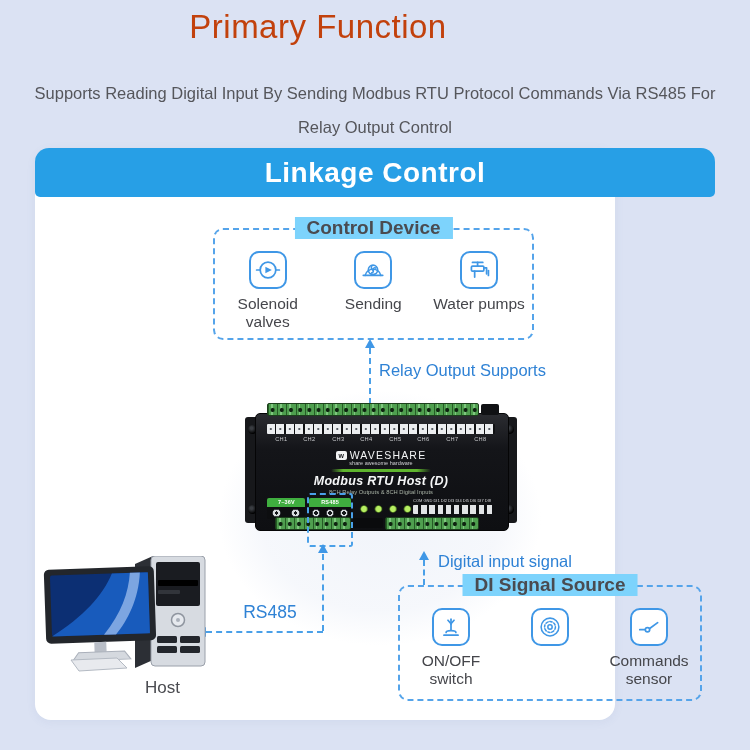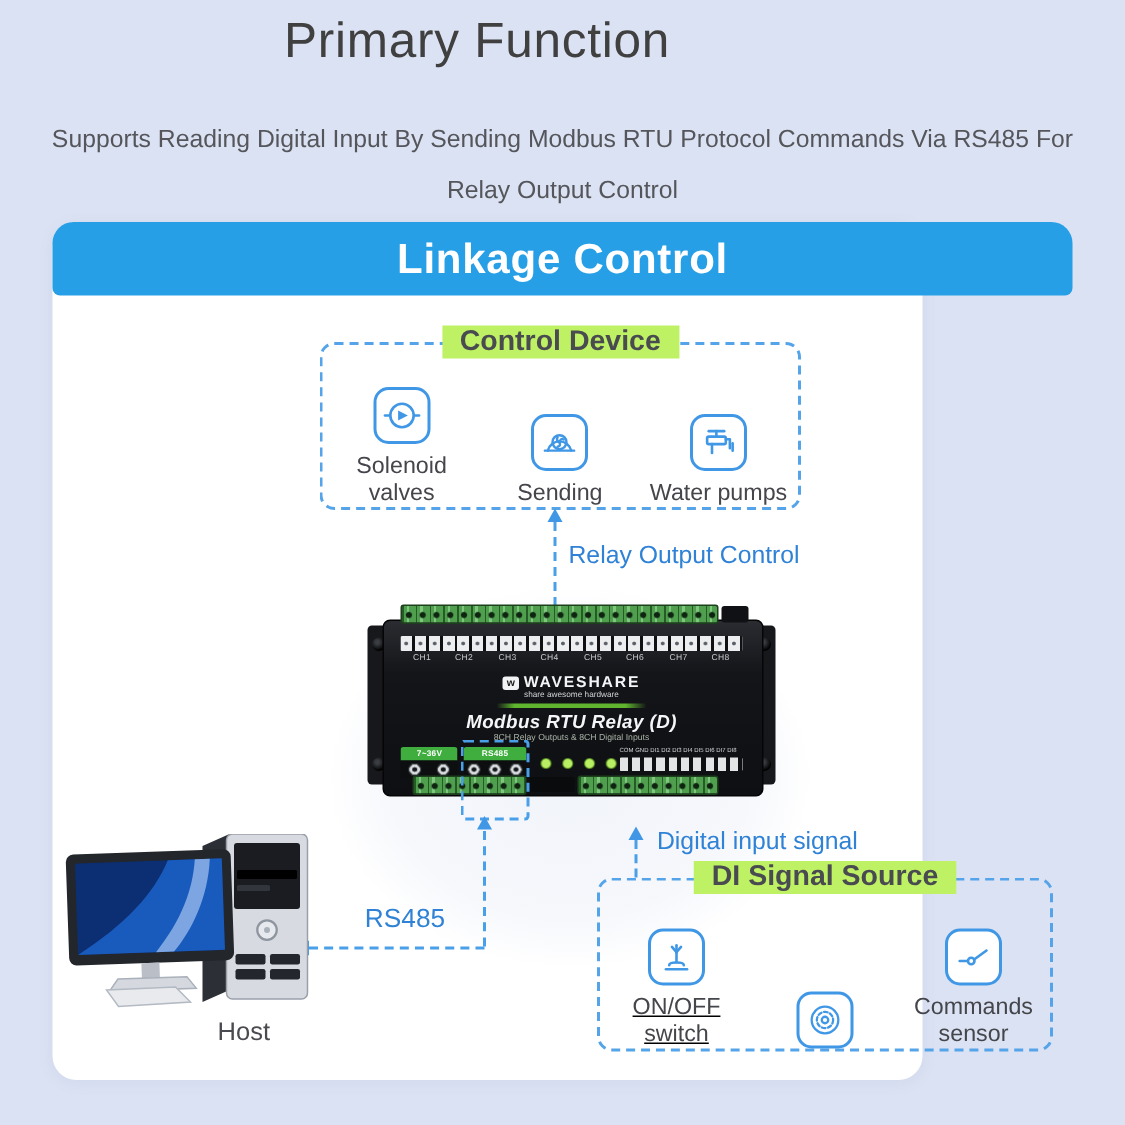--- a/index.html
+++ b/index.html
@@ -13,7 +13,7 @@
   
   .page-title{
     position:absolute;top:8px;left:0;width:636px;text-align:center;
-    font-size:33px;font-weight:500;color:#404040;letter-spacing:.5px;
+    font-size:33px;font-weight:500;color:#c2410c;letter-spacing:.5px;
   }
   .page-subtitle{
     position:absolute;top:76px;left:19px;width:712px;text-align:center;

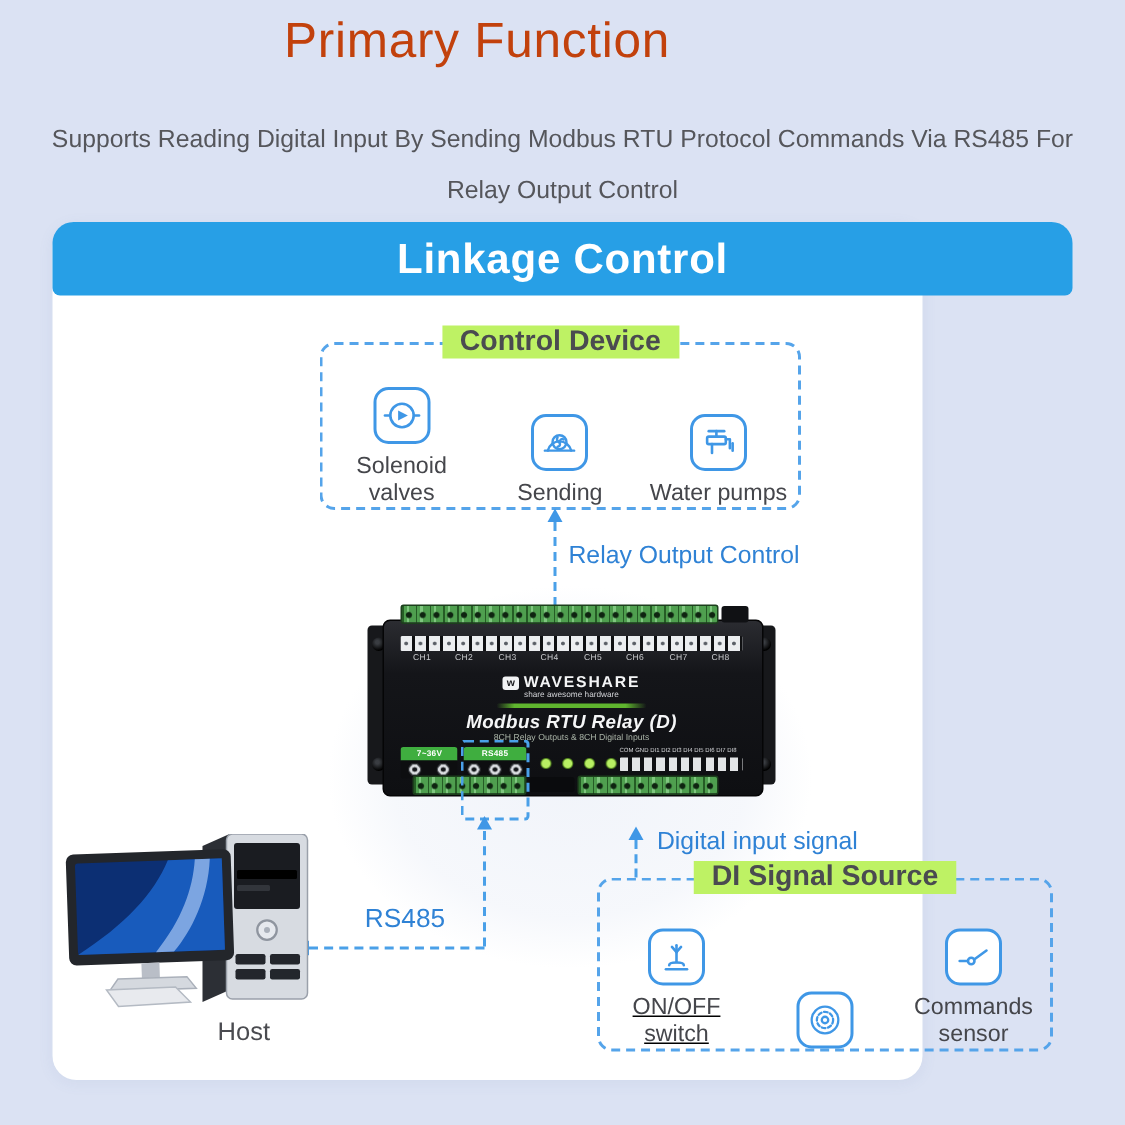--- a/index.html
+++ b/index.html
@@ -43,7 +43,7 @@
   }
   .box-title{
     position:absolute;top:-13px;left:50%;transform:translateX(-50%);
-    background:#bef264;padding:0 12px;white-space:nowrap;
+    background:#7dd3fc;padding:0 12px;white-space:nowrap;
     font-size:19px;font-weight:700;color:#4a4b50;
   }
   .control-box{left:178px;top:80px;width:317px;height:108px;}

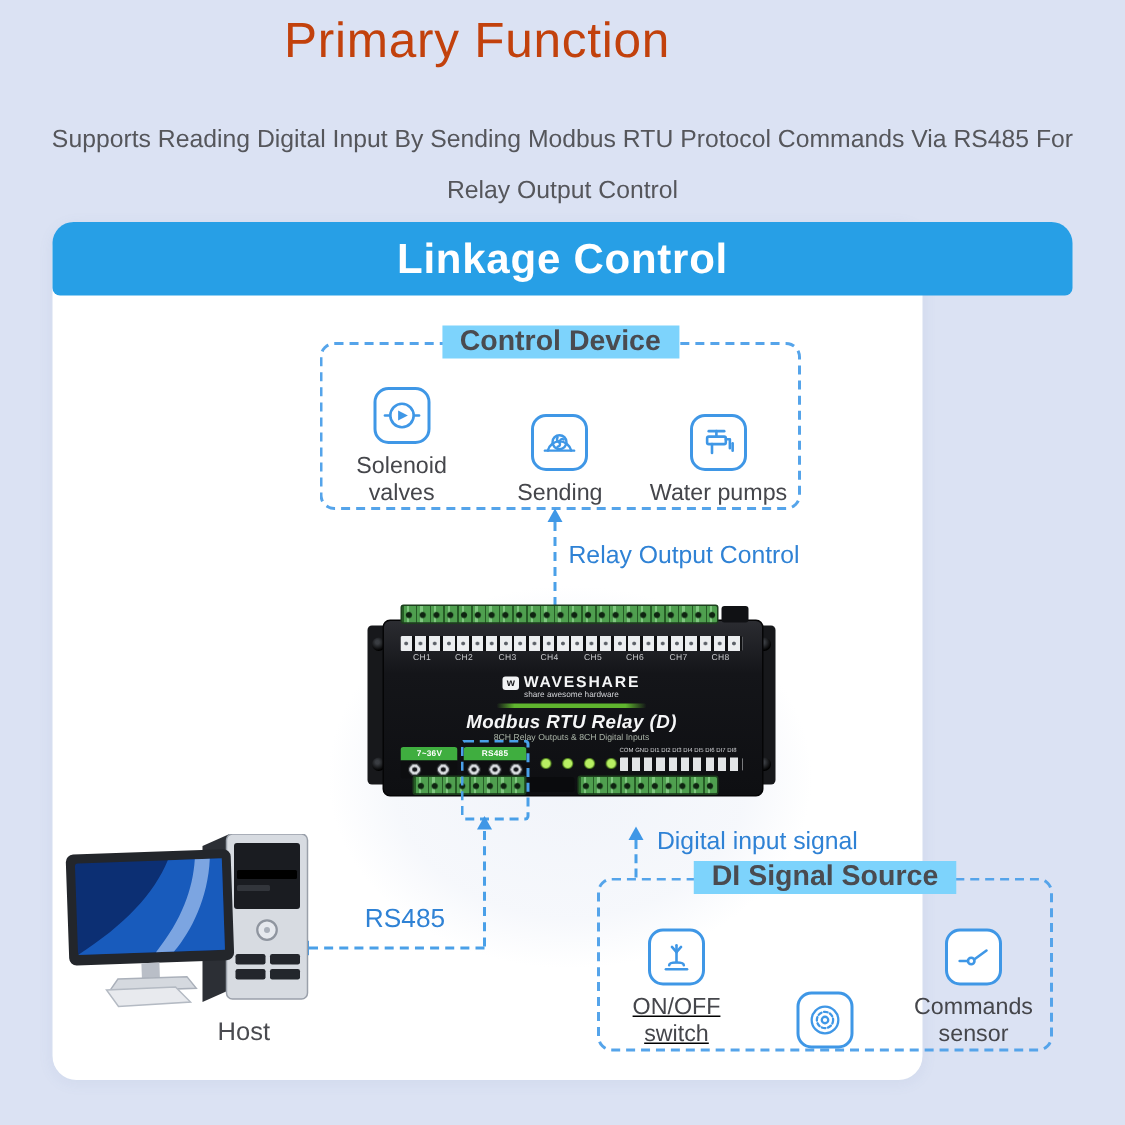--- a/index.html
+++ b/index.html
@@ -50,7 +50,7 @@
   .di-box{left:363px;top:437px;width:300px;height:112px;}
   .items-row{
     position:absolute;left:0;top:0;width:100%;height:100%;
-    display:flex;justify-content:space-evenly;align-items:flex-end;padding-top:21px;box-sizing:border-box;
+    display:flex;justify-content:space-evenly;align-items:flex-start;padding-top:21px;box-sizing:border-box;
   }
   .item{width:106px;text-align:center;}
   .icon-box{

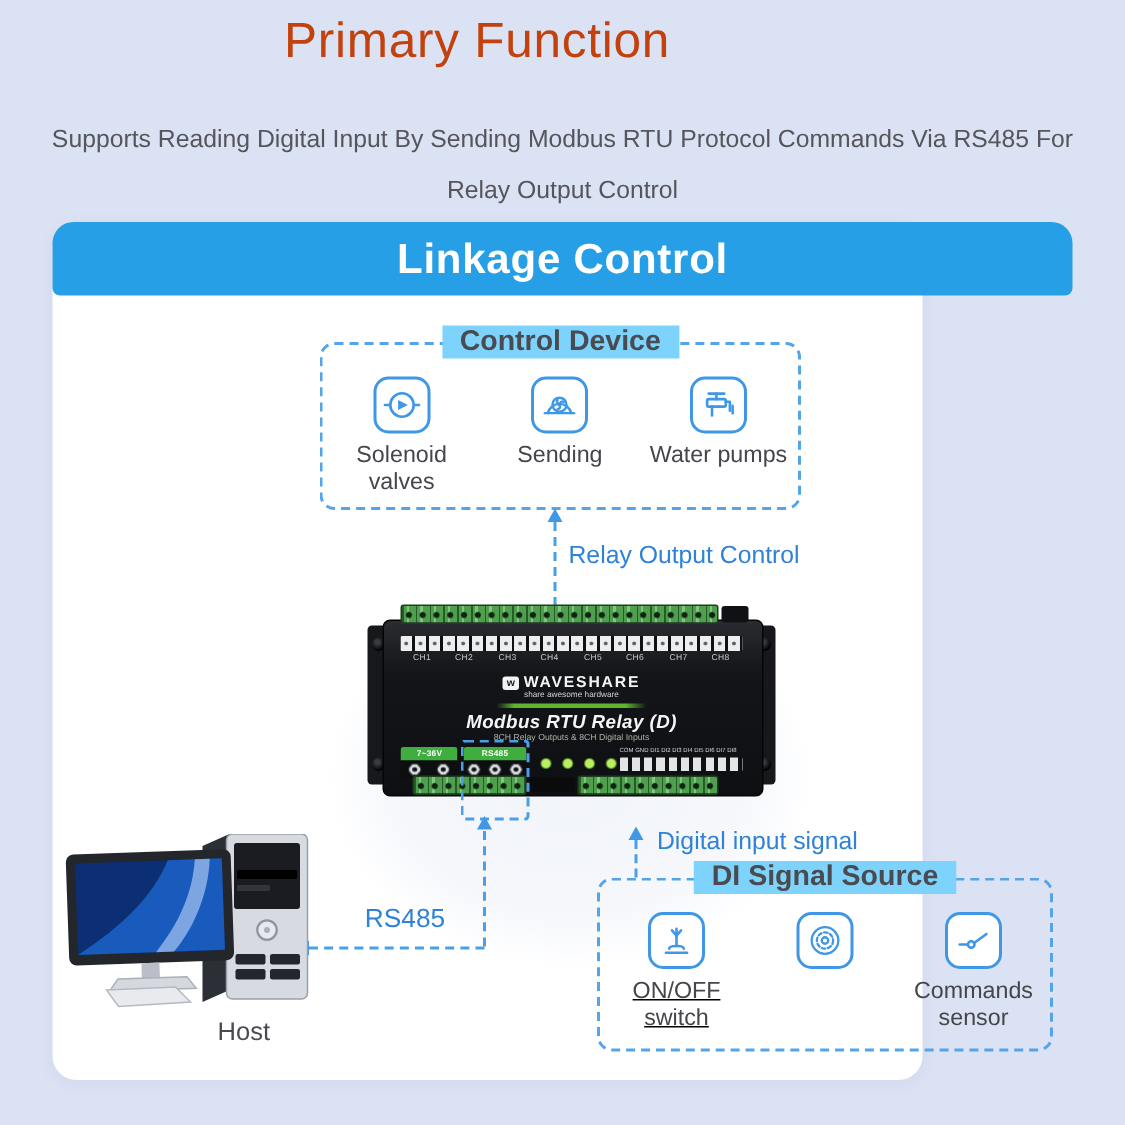--- a/index.html
+++ b/index.html
@@ -193,7 +193,7 @@
 
   <div class="arrow-up" style="left:330px;top:191px;"></div>
   <div class="vline" style="left:334px;top:200px;height:56px;"></div>
-  <div class="blue-note" style="left:344px;top:213px;">Relay Output Control</div>
+  <div class="blue-note" style="left:344px;top:213px;">Relay Output Supports</div>
 
   <div class="device">
     <div class="ear ear-l">

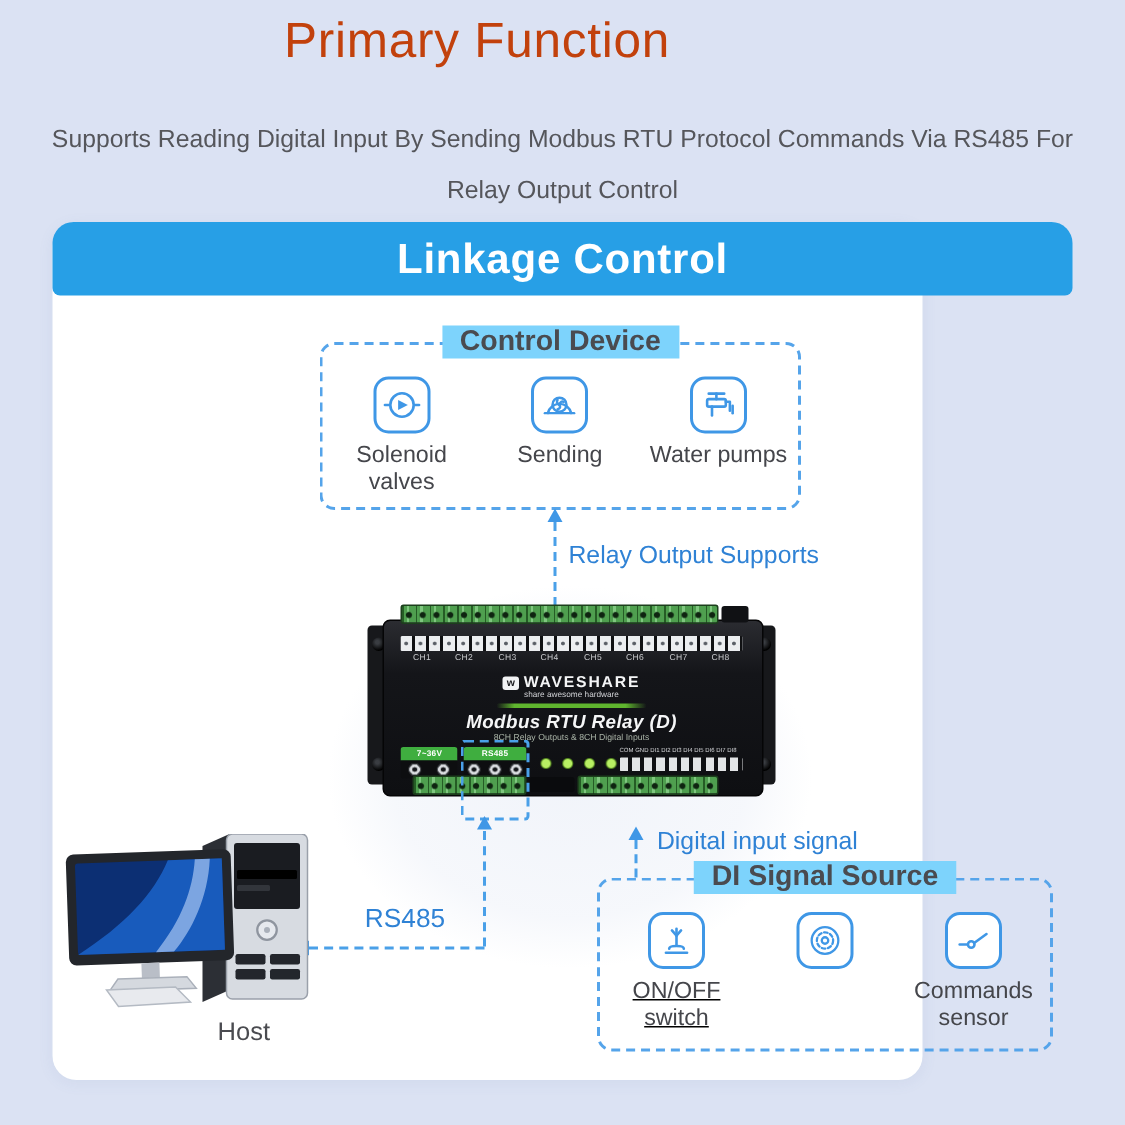--- a/index.html
+++ b/index.html
@@ -104,7 +104,7 @@
   .ch-row span{font-size:6px;color:#c9cacd;transform:scale(.95);letter-spacing:.2px;}
   .logo-row{position:absolute;left:0;top:46px;width:272px;display:flex;justify-content:center;align-items:center;gap:3px;}
   .logo-chip{width:11px;height:9px;background:#f2f3f4;border-radius:2px;color:#17181b;font-size:7px;font-weight:700;line-height:9px;text-align:center;}
-  .brand{color:#f4f5f6;font-size:10.5px;font-weight:700;letter-spacing:1.2px;}
+  .brand{color:#f4f5f6;font-size:10.5px;font-weight:400;letter-spacing:1.2px;}
   .tagline{position:absolute;left:0;top:57px;width:272px;text-align:center;font-size:10px;color:#cfd0d4;transform:scale(.55);transform-origin:center top;}
   .swoosh{position:absolute;left:86px;top:66px;width:100px;height:3px;border-radius:2px;
     background:linear-gradient(90deg,rgba(95,181,46,0) 0%,#5fb52e 12%,#5fb52e 86%,rgba(95,181,46,0) 100%);}

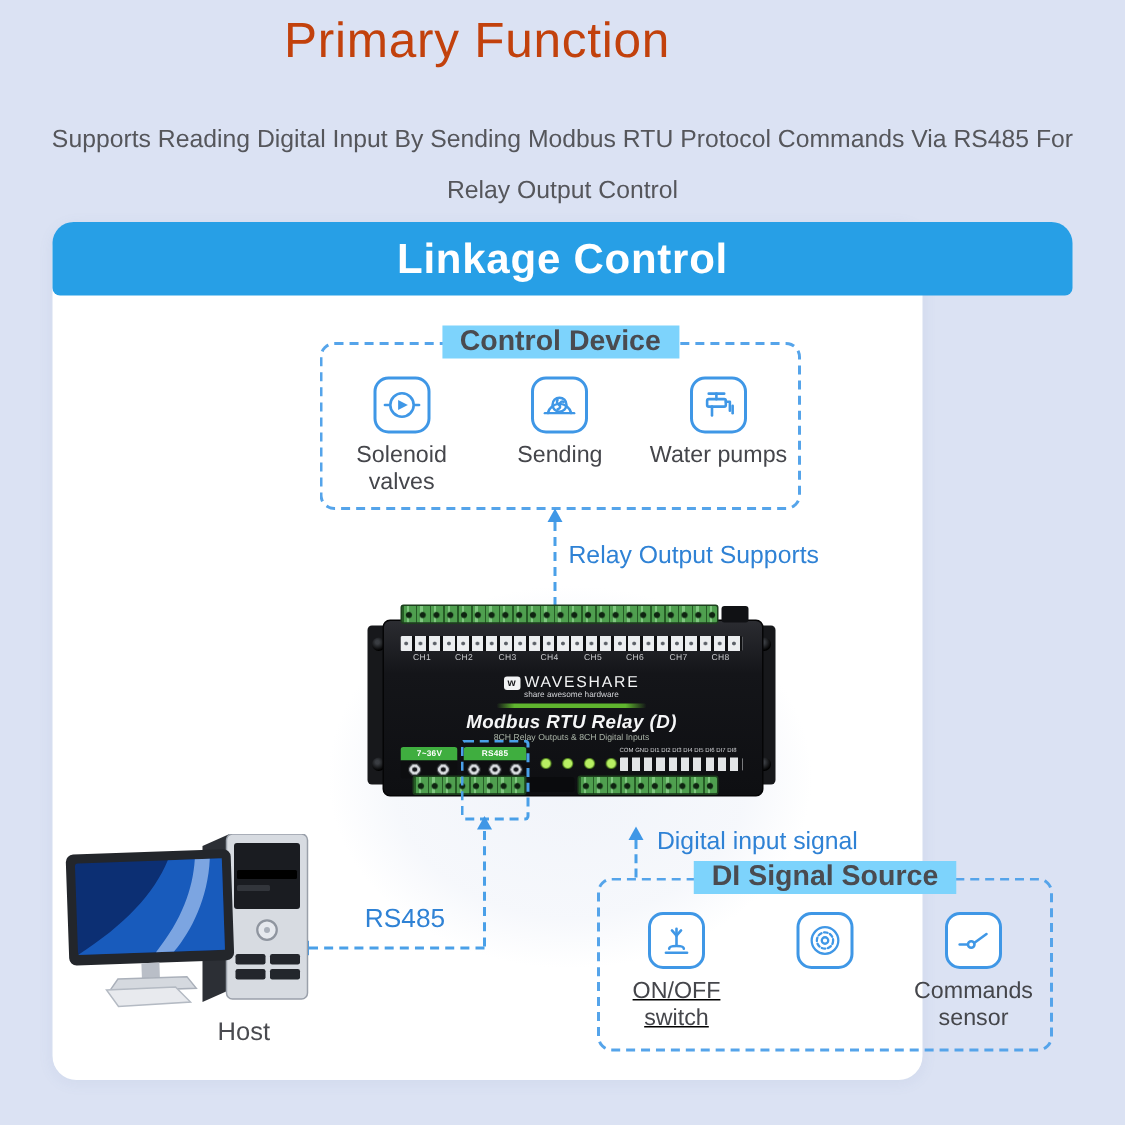--- a/index.html
+++ b/index.html
@@ -224,7 +224,7 @@
     </div>
     <div class="tagline">share awesome hardware</div>
     <div class="swoosh"></div>
-    <div class="model">Modbus RTU Relay (D)</div>
+    <div class="model">Modbus RTU Host (D)</div>
     <div class="desc">8CH Relay Outputs &amp; 8CH Digital Inputs</div>
     <div class="g-block pwr-block">
       <div class="g-label"><span>7~36V</span></div>

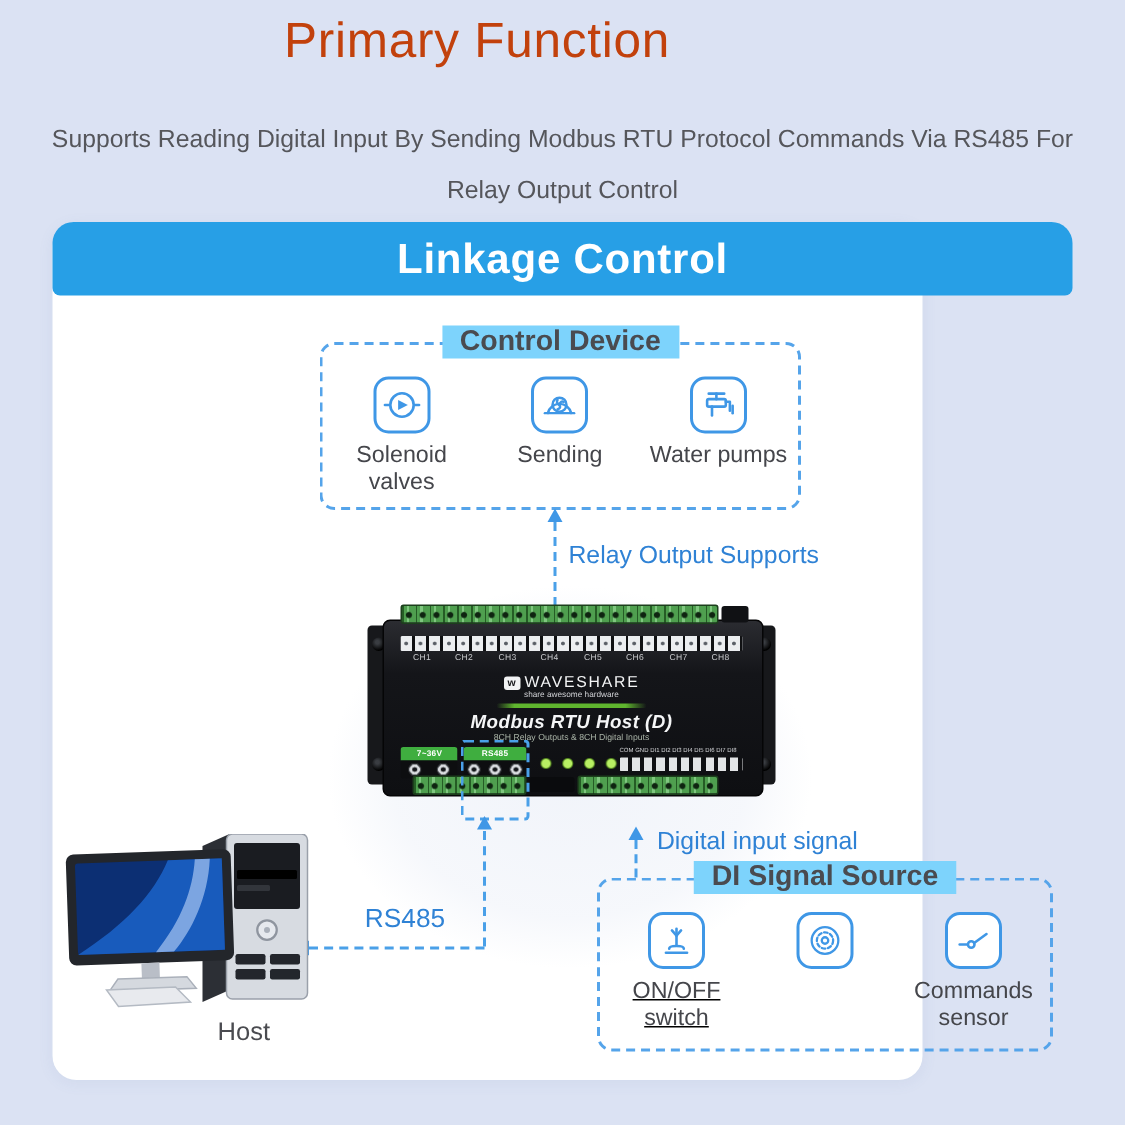--- a/index.html
+++ b/index.html
@@ -256,7 +256,7 @@
   <div class="dashed-box di-box">
     <span class="box-title">DI Signal Source</span>
     <div class="items-row">
-      <div class="item" style="width:96px;text-decoration:underline;">
+      <div class="item" style="width:96px;">
         <div class="icon-box">
           <svg width="26" height="26" viewBox="0 0 24 24" fill="none" stroke="#3f97e6" stroke-width="1.6" stroke-linecap="round">
             <line x1="5.5" y1="19.5" x2="18.5" y2="19.5"></line>

